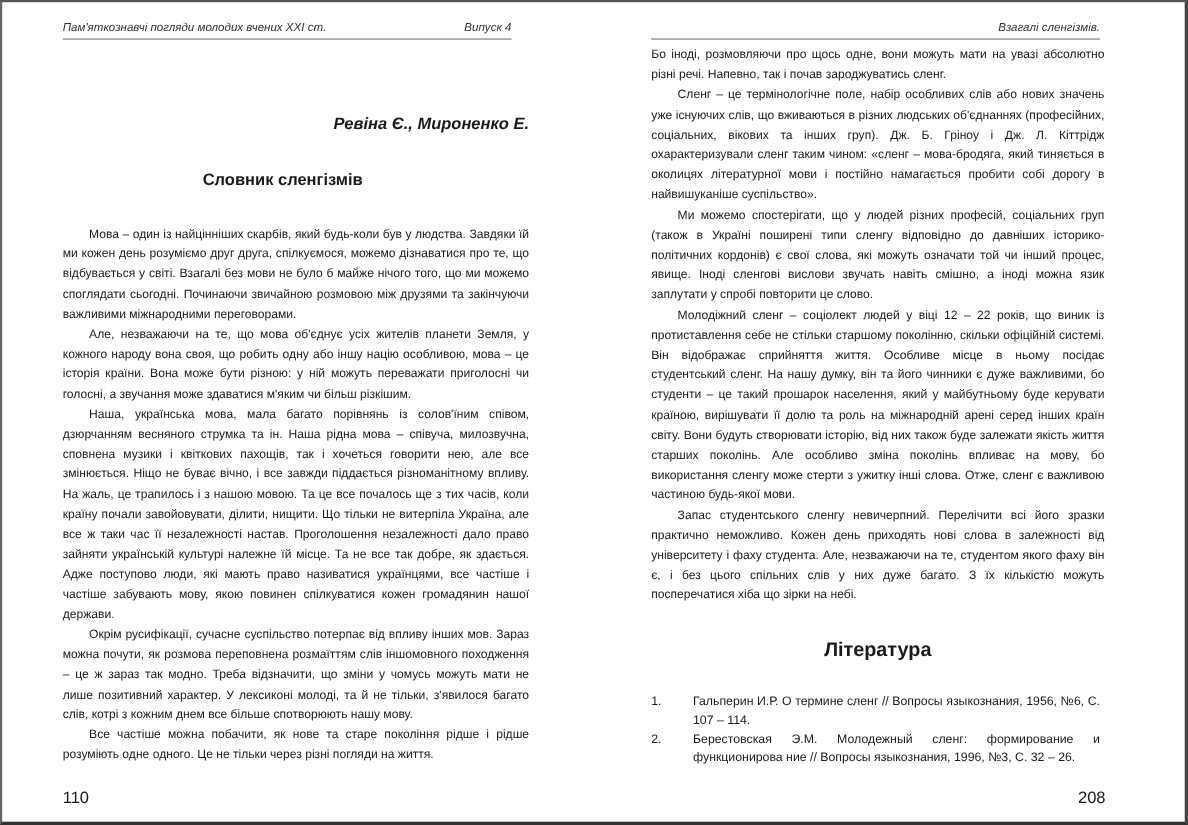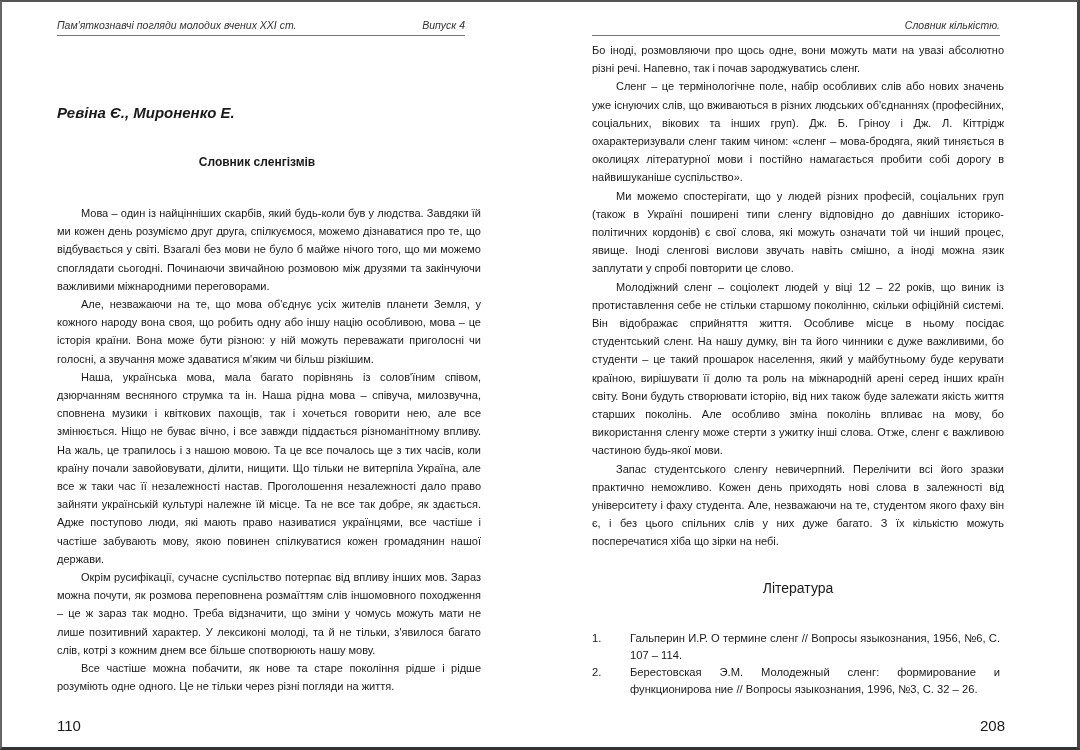--- a/index.html
+++ b/index.html
@@ -89,7 +89,7 @@
 
 <div class="page page-right">
   <div class="running-head">
-    <span>Словник кількістю.</span>
+    <span>Взагалі сленгізмів.</span>
   </div>
   <div class="body-text">
     <p class="noindent">Бо іноді, розмовляючи про щось одне, вони можуть мати на увазі абсо­лютно різні речі. Напевно, так і почав зароджуватись сленг.</p>

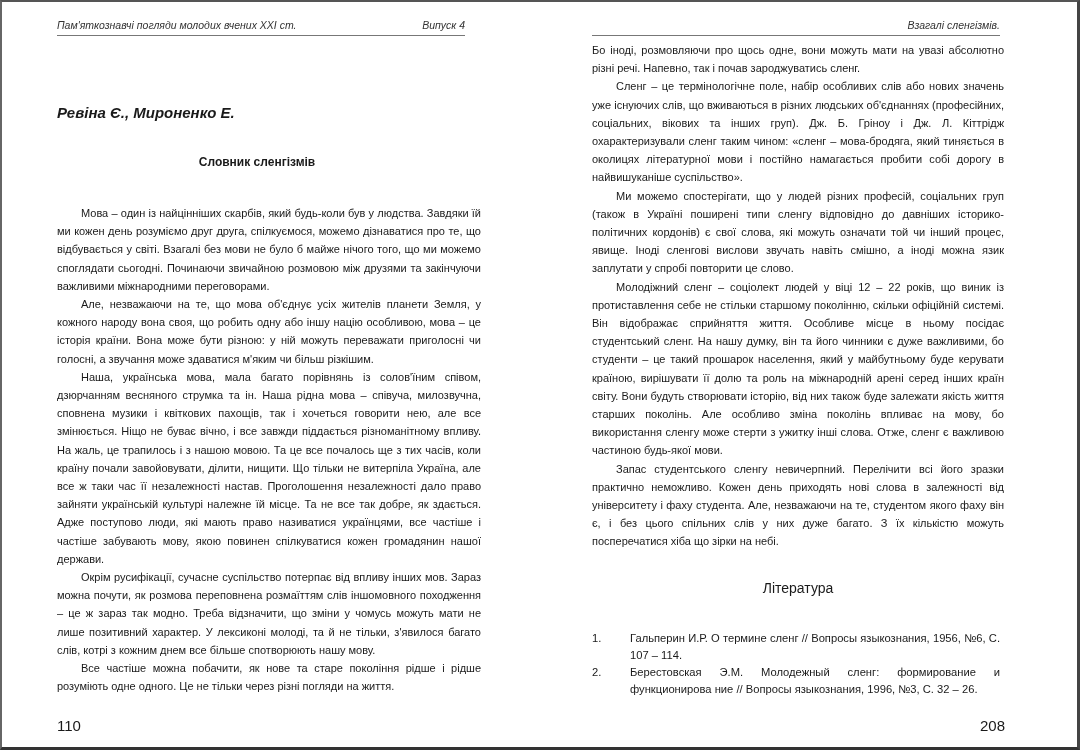--- a/index.html
+++ b/index.html
@@ -35,7 +35,7 @@
 
   .authors {
     position: absolute; left: 57px; width: 424px; top: 104px;
-    text-align: left; font-weight: bold; font-style: italic; font-size: 15px;
+    text-align: right; font-weight: bold; font-style: italic; font-size: 15px;
   }
   .title {
     position: absolute; left: 57px; width: 400px; top: 155px;

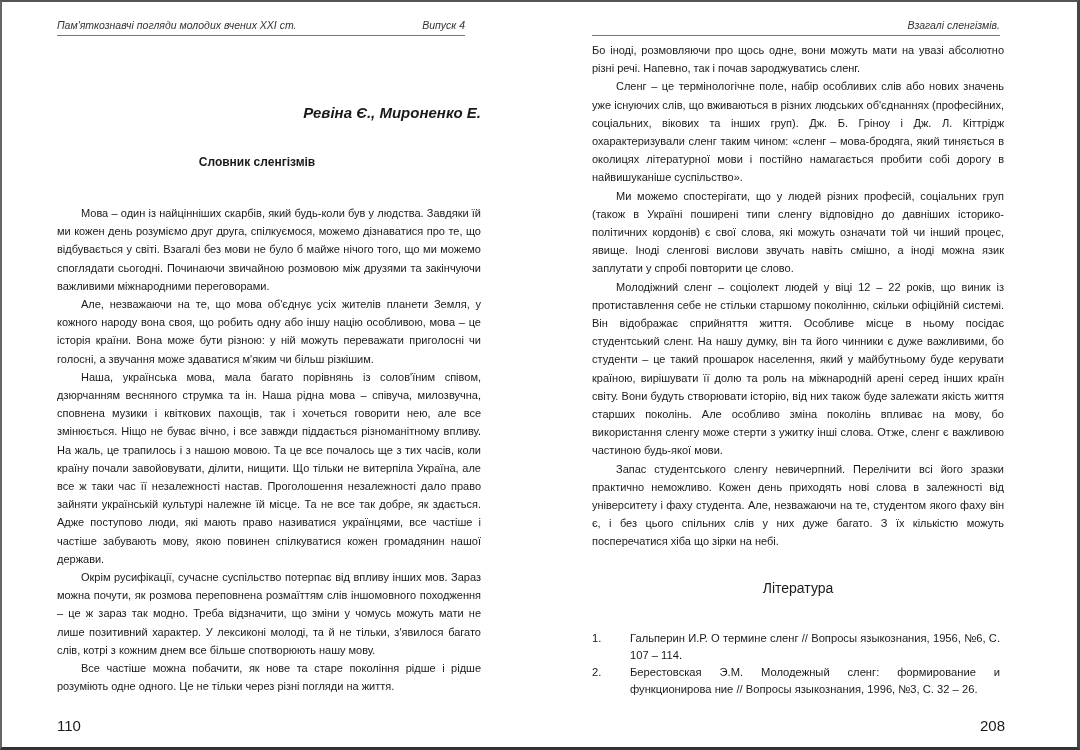--- a/index.html
+++ b/index.html
@@ -39,7 +39,7 @@
   }
   .title {
     position: absolute; left: 57px; width: 400px; top: 155px;
-    text-align: center; font-weight: bold; font-size: 12px;
+    text-align: center; font-weight: bold; font-size: 15px;
   }
   .body-text {
     position: absolute;

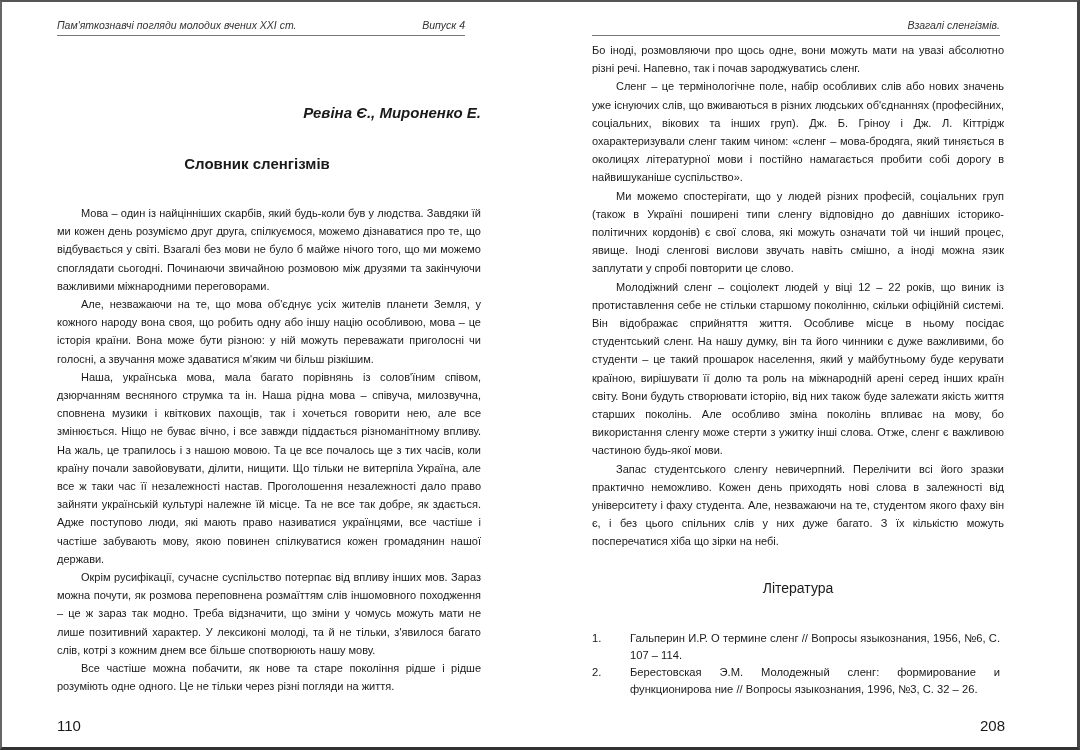--- a/index.html
+++ b/index.html
@@ -53,7 +53,7 @@
 
   .lit-title {
     position: absolute; left: 52px; width: 412px; top: 580px;
-    text-align: center; font-size: 14px;
+    text-align: center; font-size: 18px; font-weight: bold;
   }
   .refs {
     position: absolute; left: 52px; width: 408px; top: 630px;

